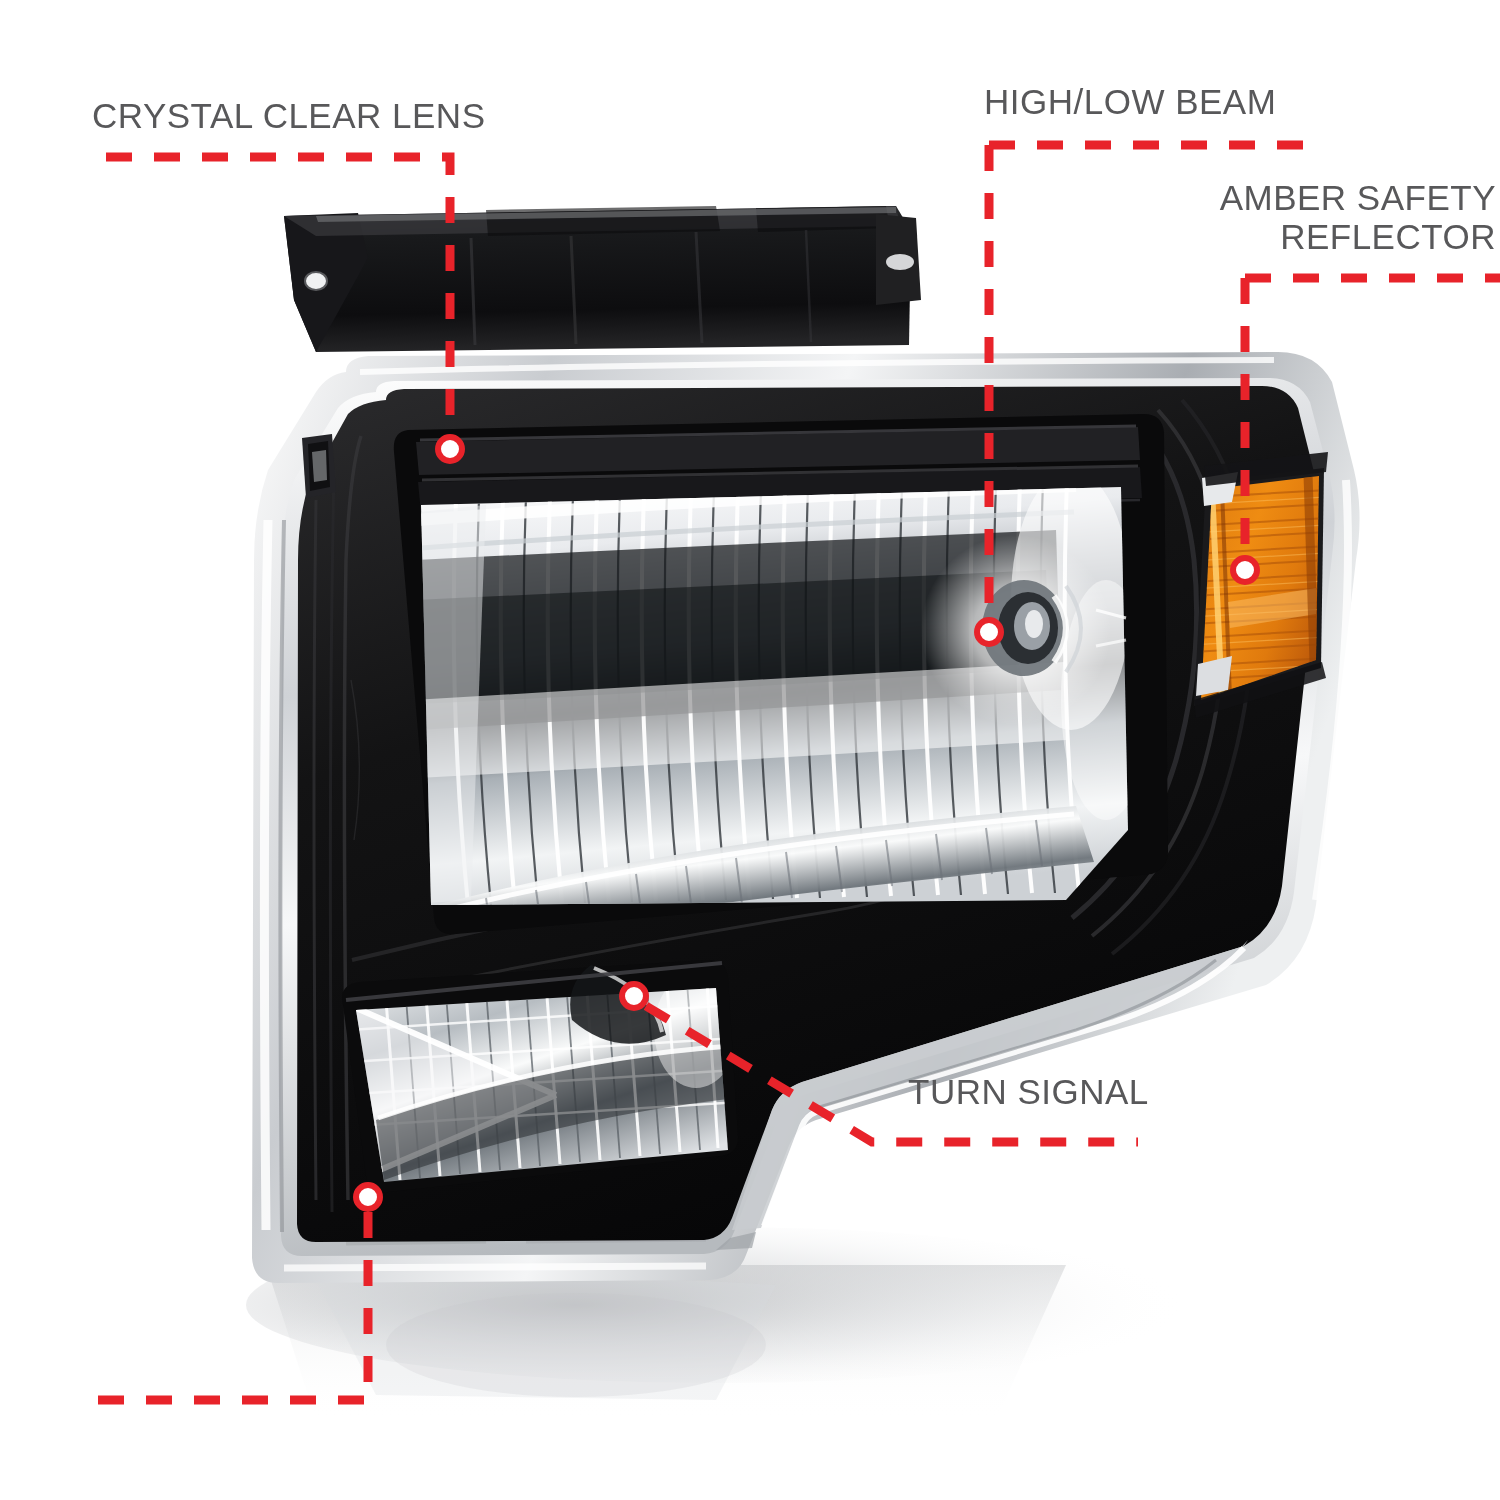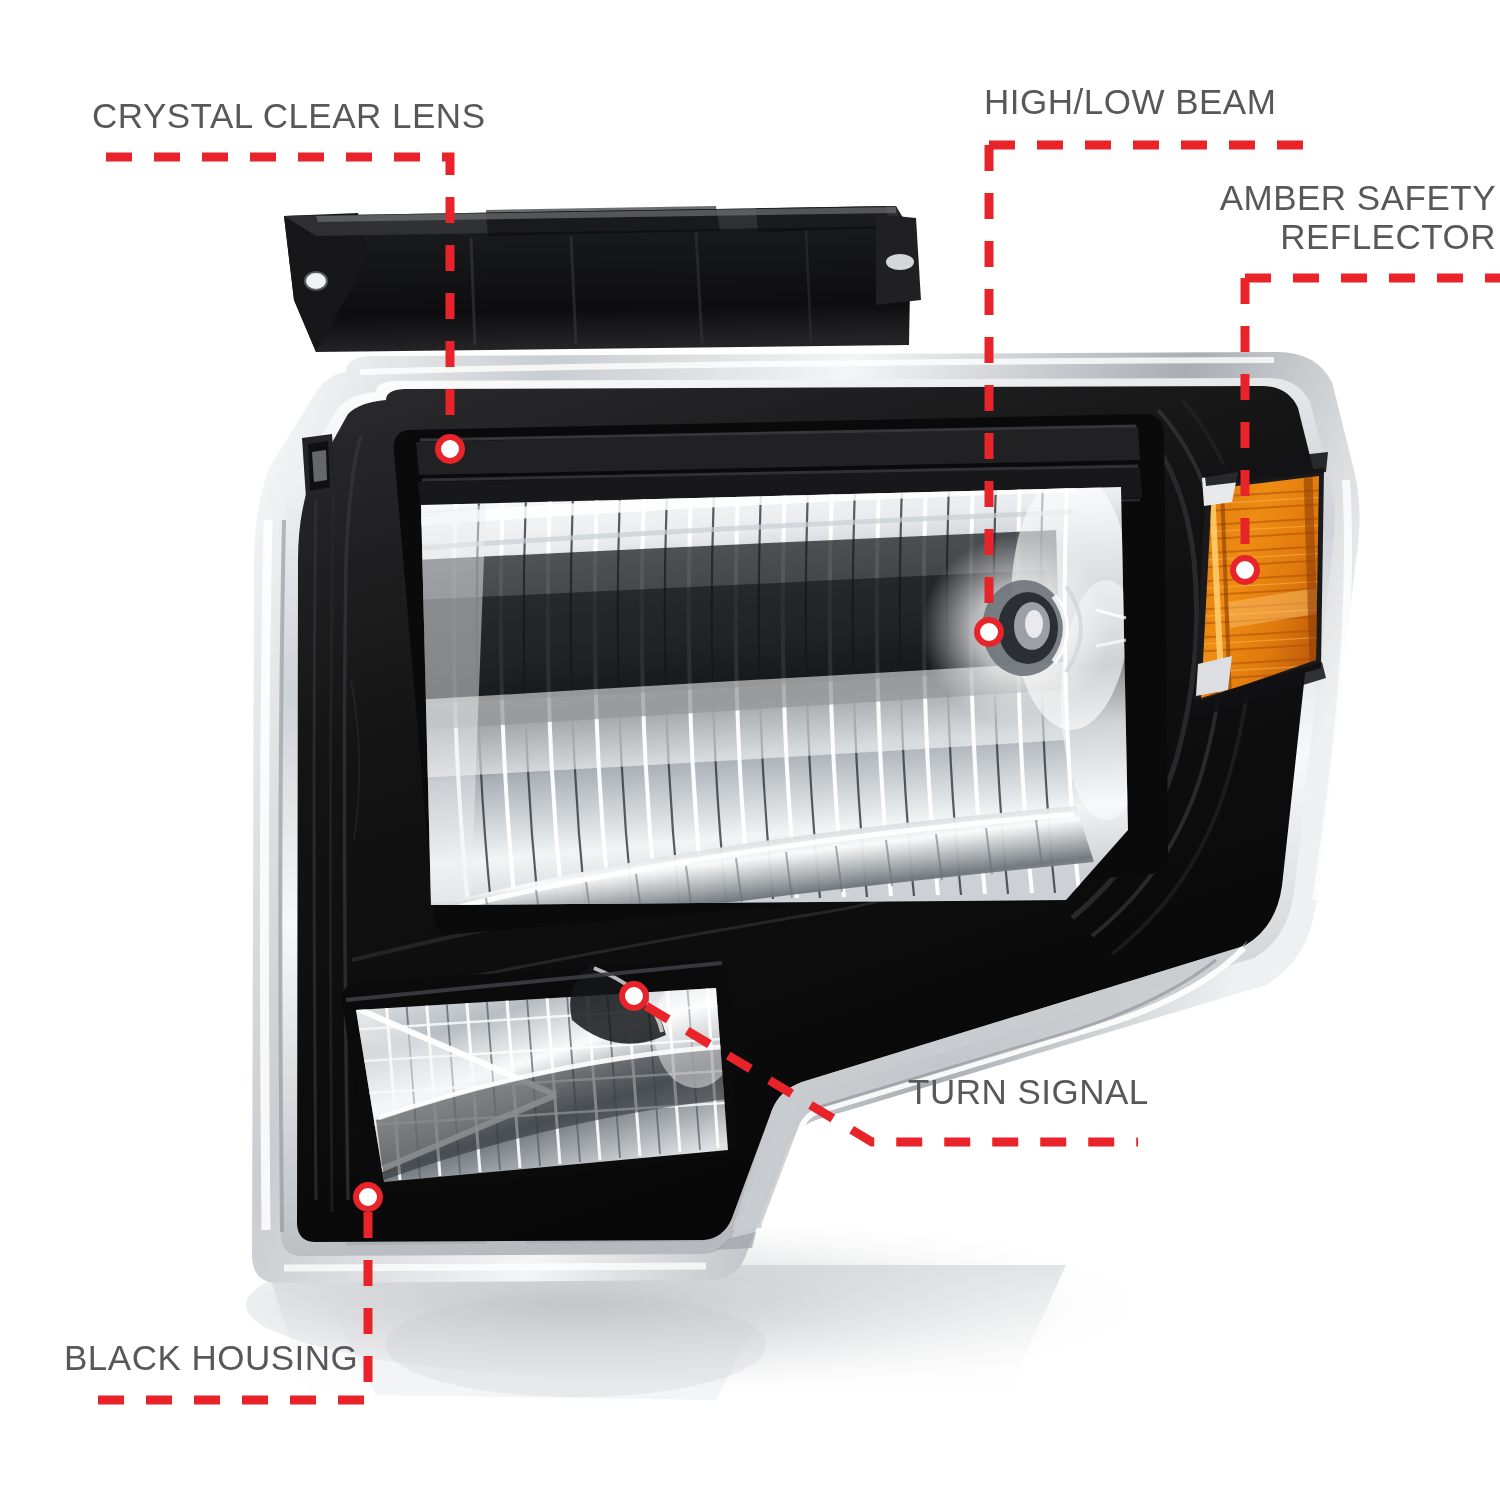--- a/index.html
+++ b/index.html
@@ -444,7 +444,6 @@
 
   <div class="callout c-turn">TURN SIGNAL</div>
 
-  <div class="callout c-black">BLACK HOUSING</div>
 
 </div>
 

